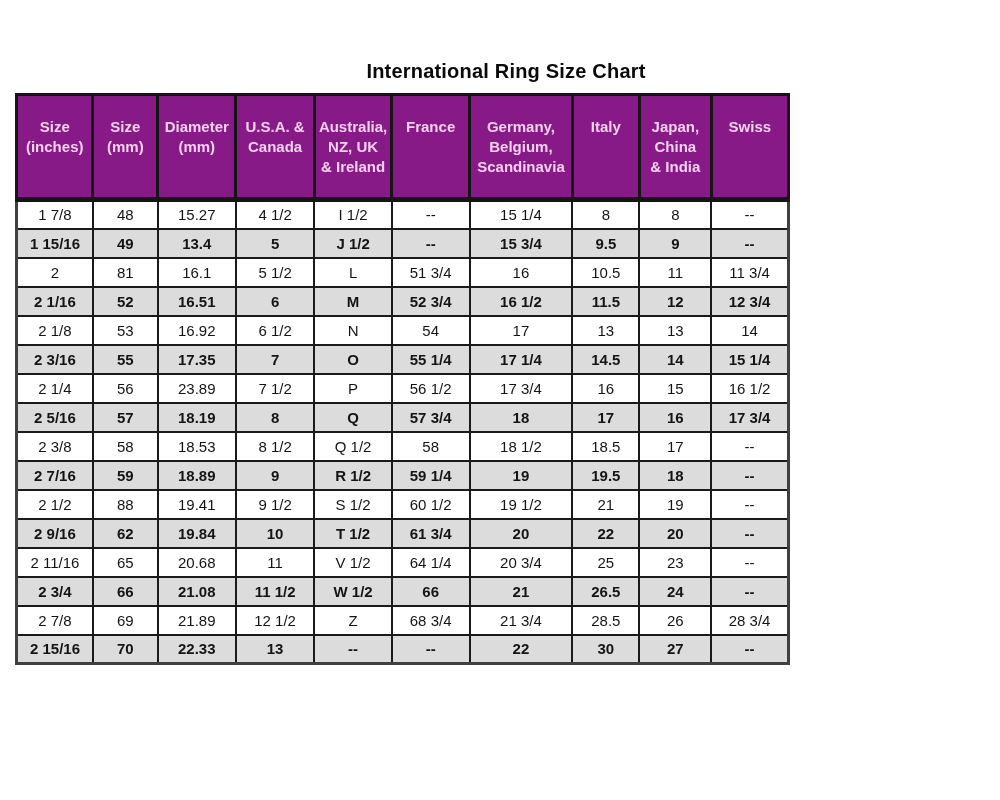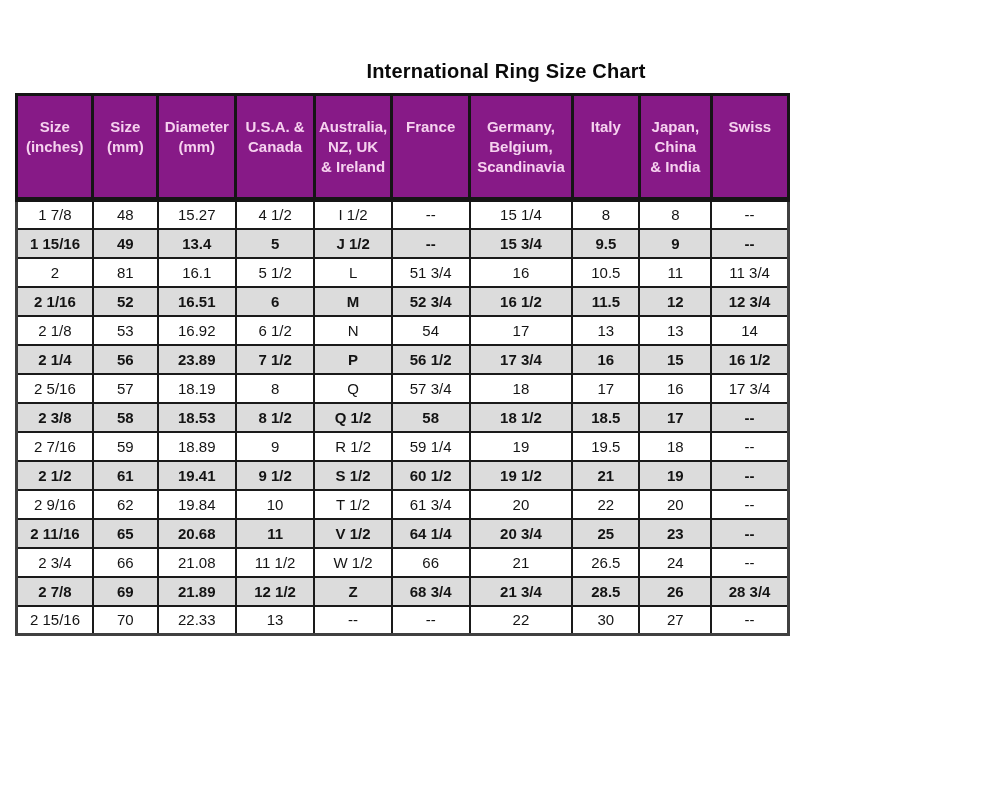--- a/index.html
+++ b/index.html
@@ -182,6 +182,18 @@
           <td>14</td>
         </tr>
         <tr>
+          <td>2 3/16</td>
+          <td>55</td>
+          <td>17.35</td>
+          <td>7</td>
+          <td>O</td>
+          <td>55 1/4</td>
+          <td>17 1/4</td>
+          <td>14.5</td>
+          <td>14</td>
+          <td>15 1/4</td>
+        </tr>
+        <tr>
           <td>2 1/4</td>
           <td>56</td>
           <td>23.89</td>

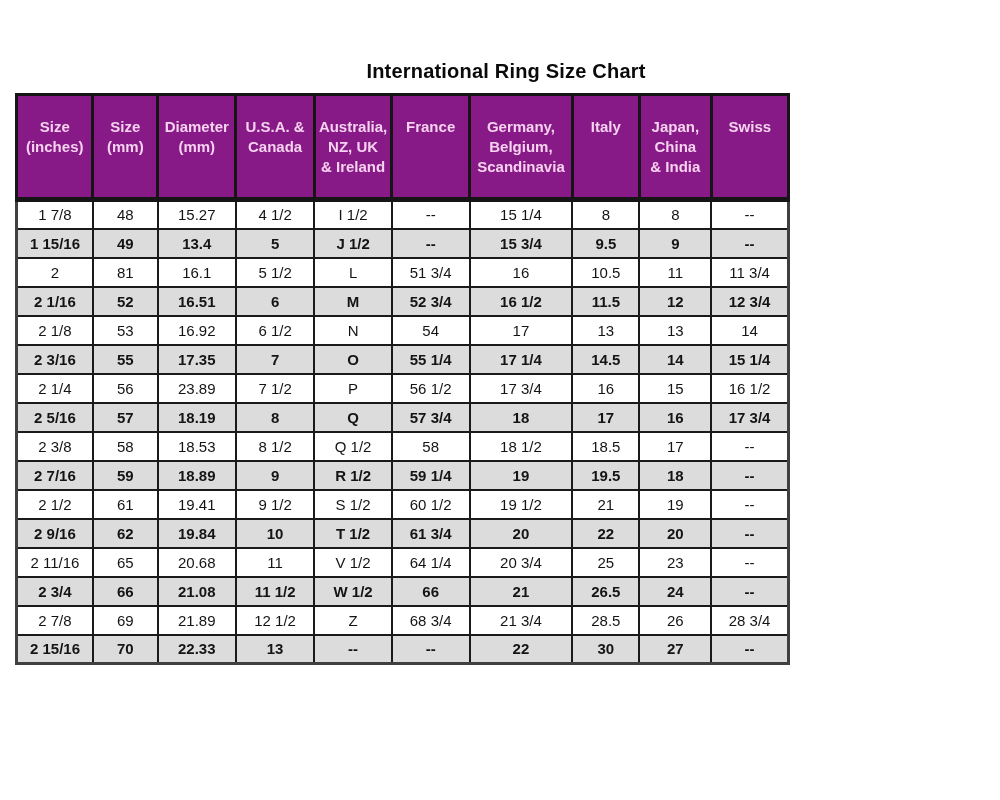--- a/index.html
+++ b/index.html
@@ -243,7 +243,7 @@
         </tr>
         <tr>
           <td>2 1/2</td>
-          <td>61</td>
+          <td>88</td>
           <td>19.41</td>
           <td>9 1/2</td>
           <td>S 1/2</td>

